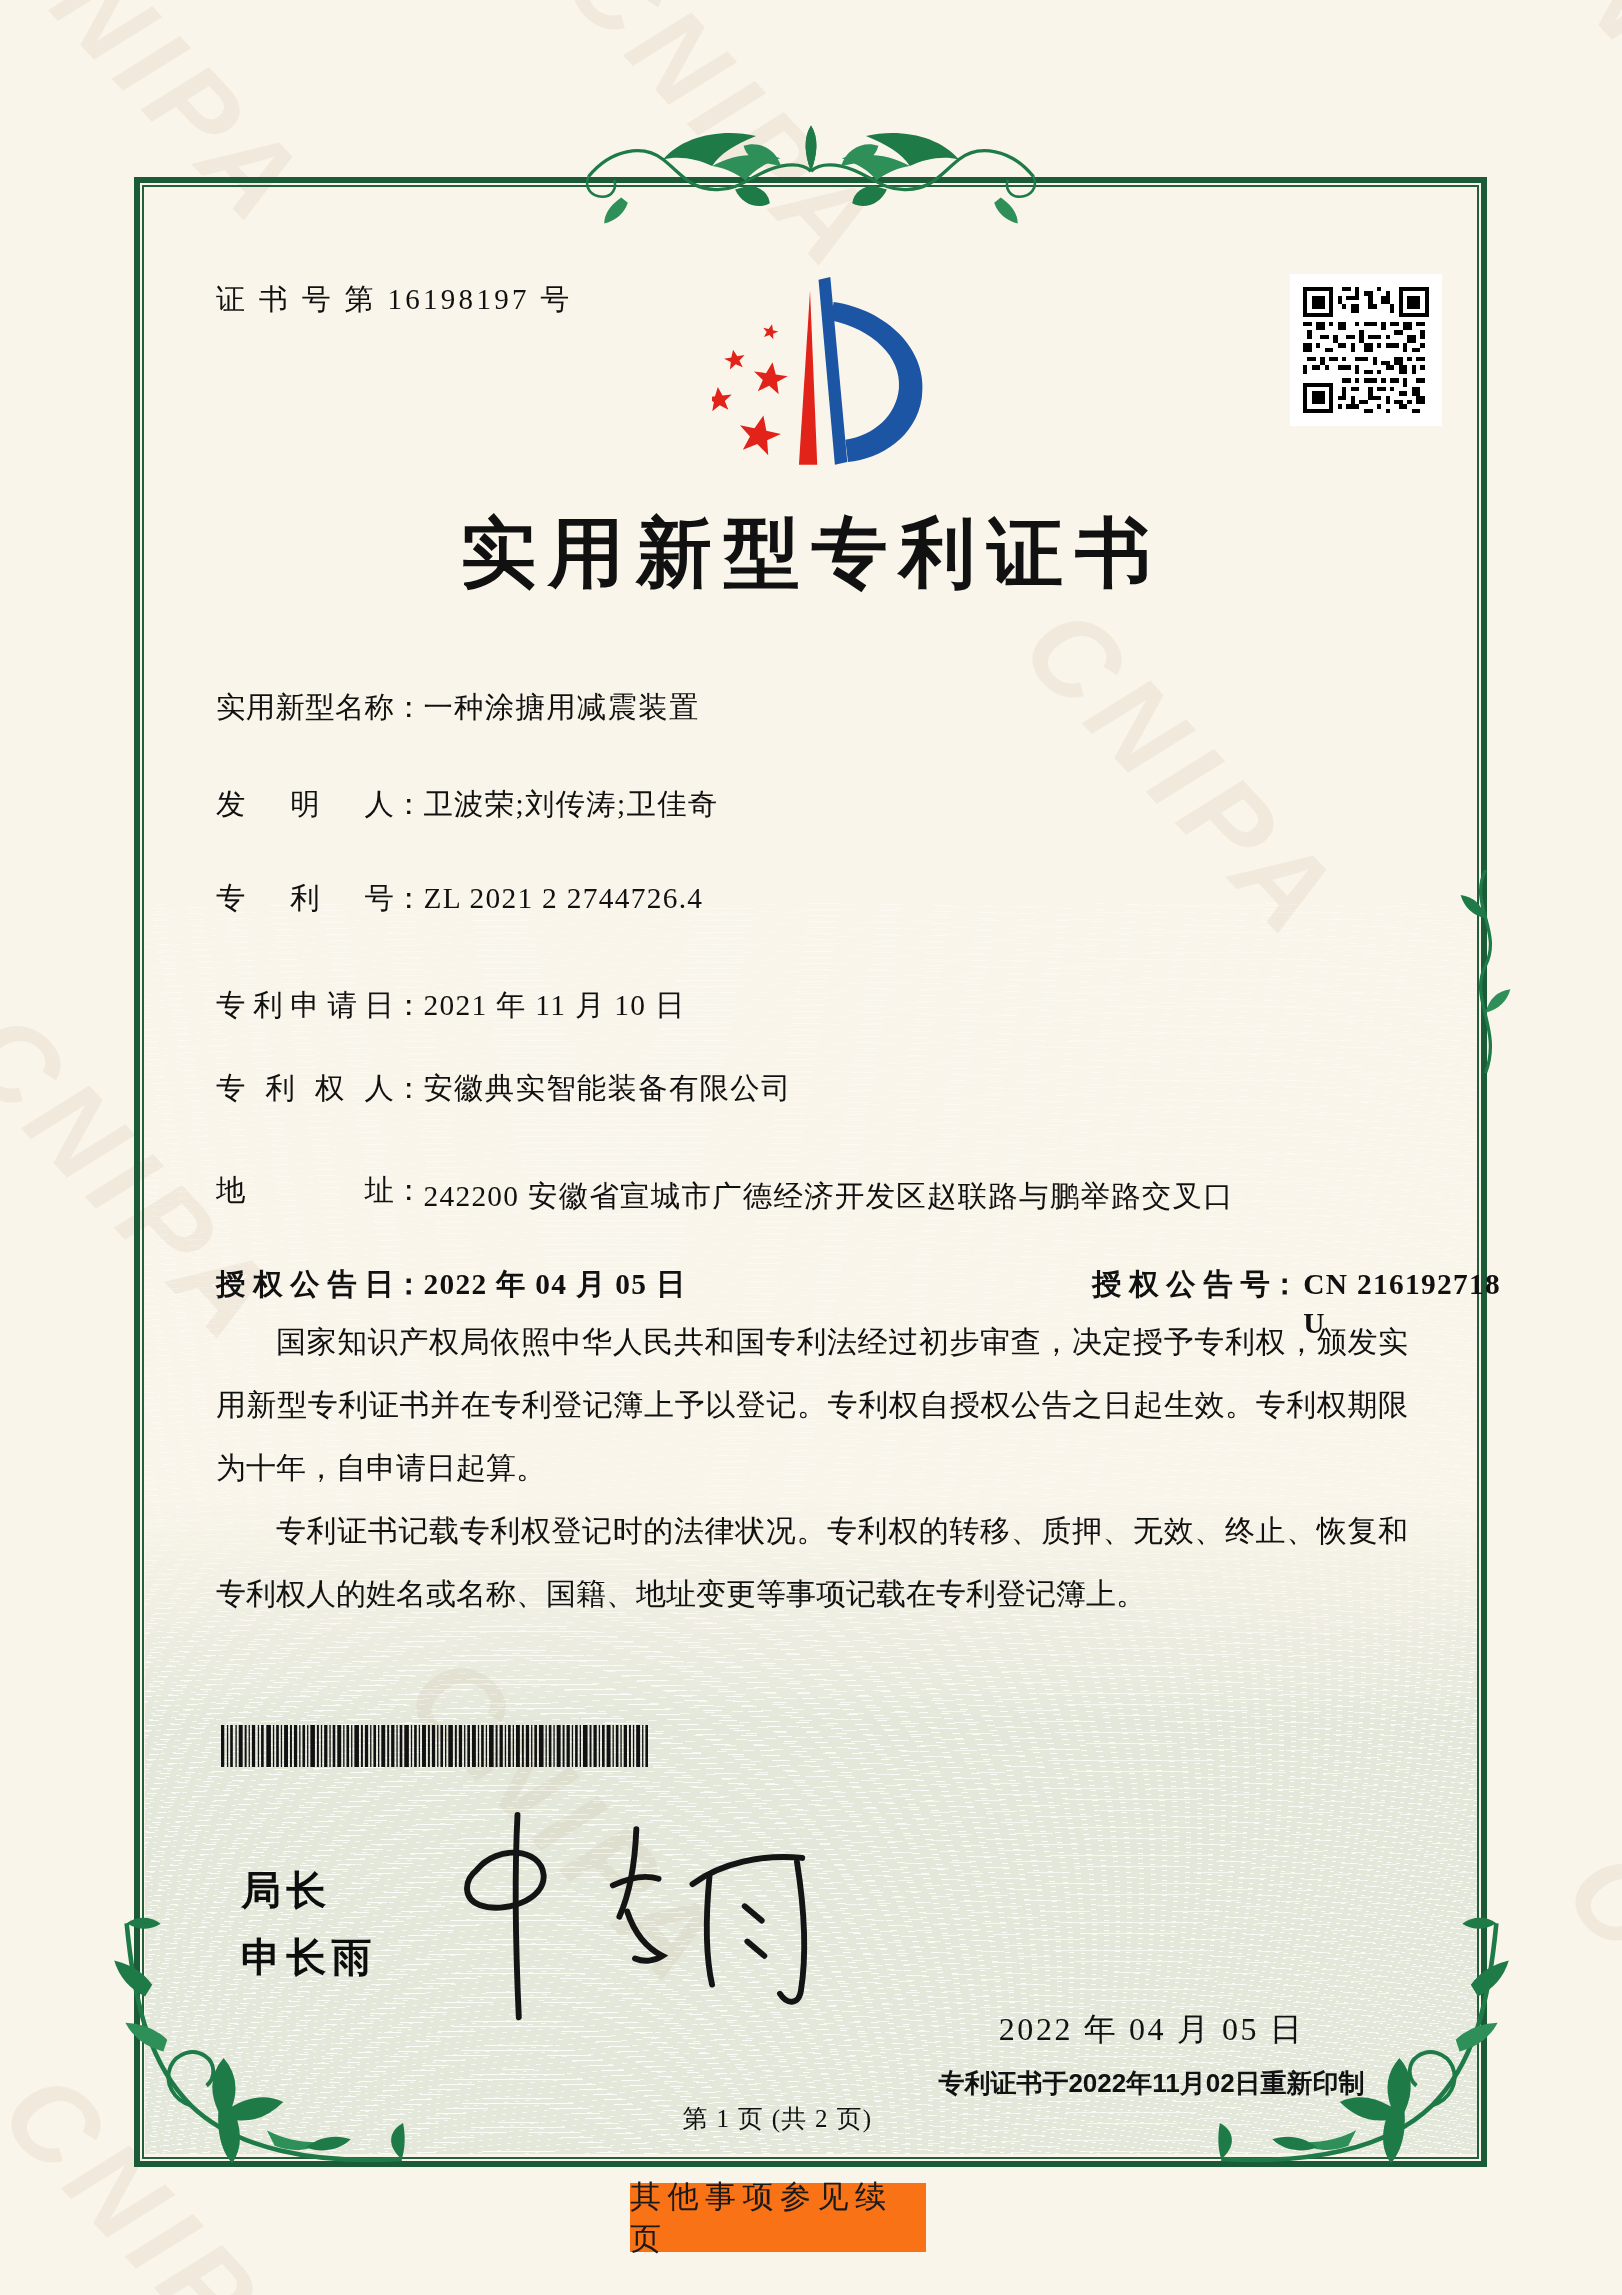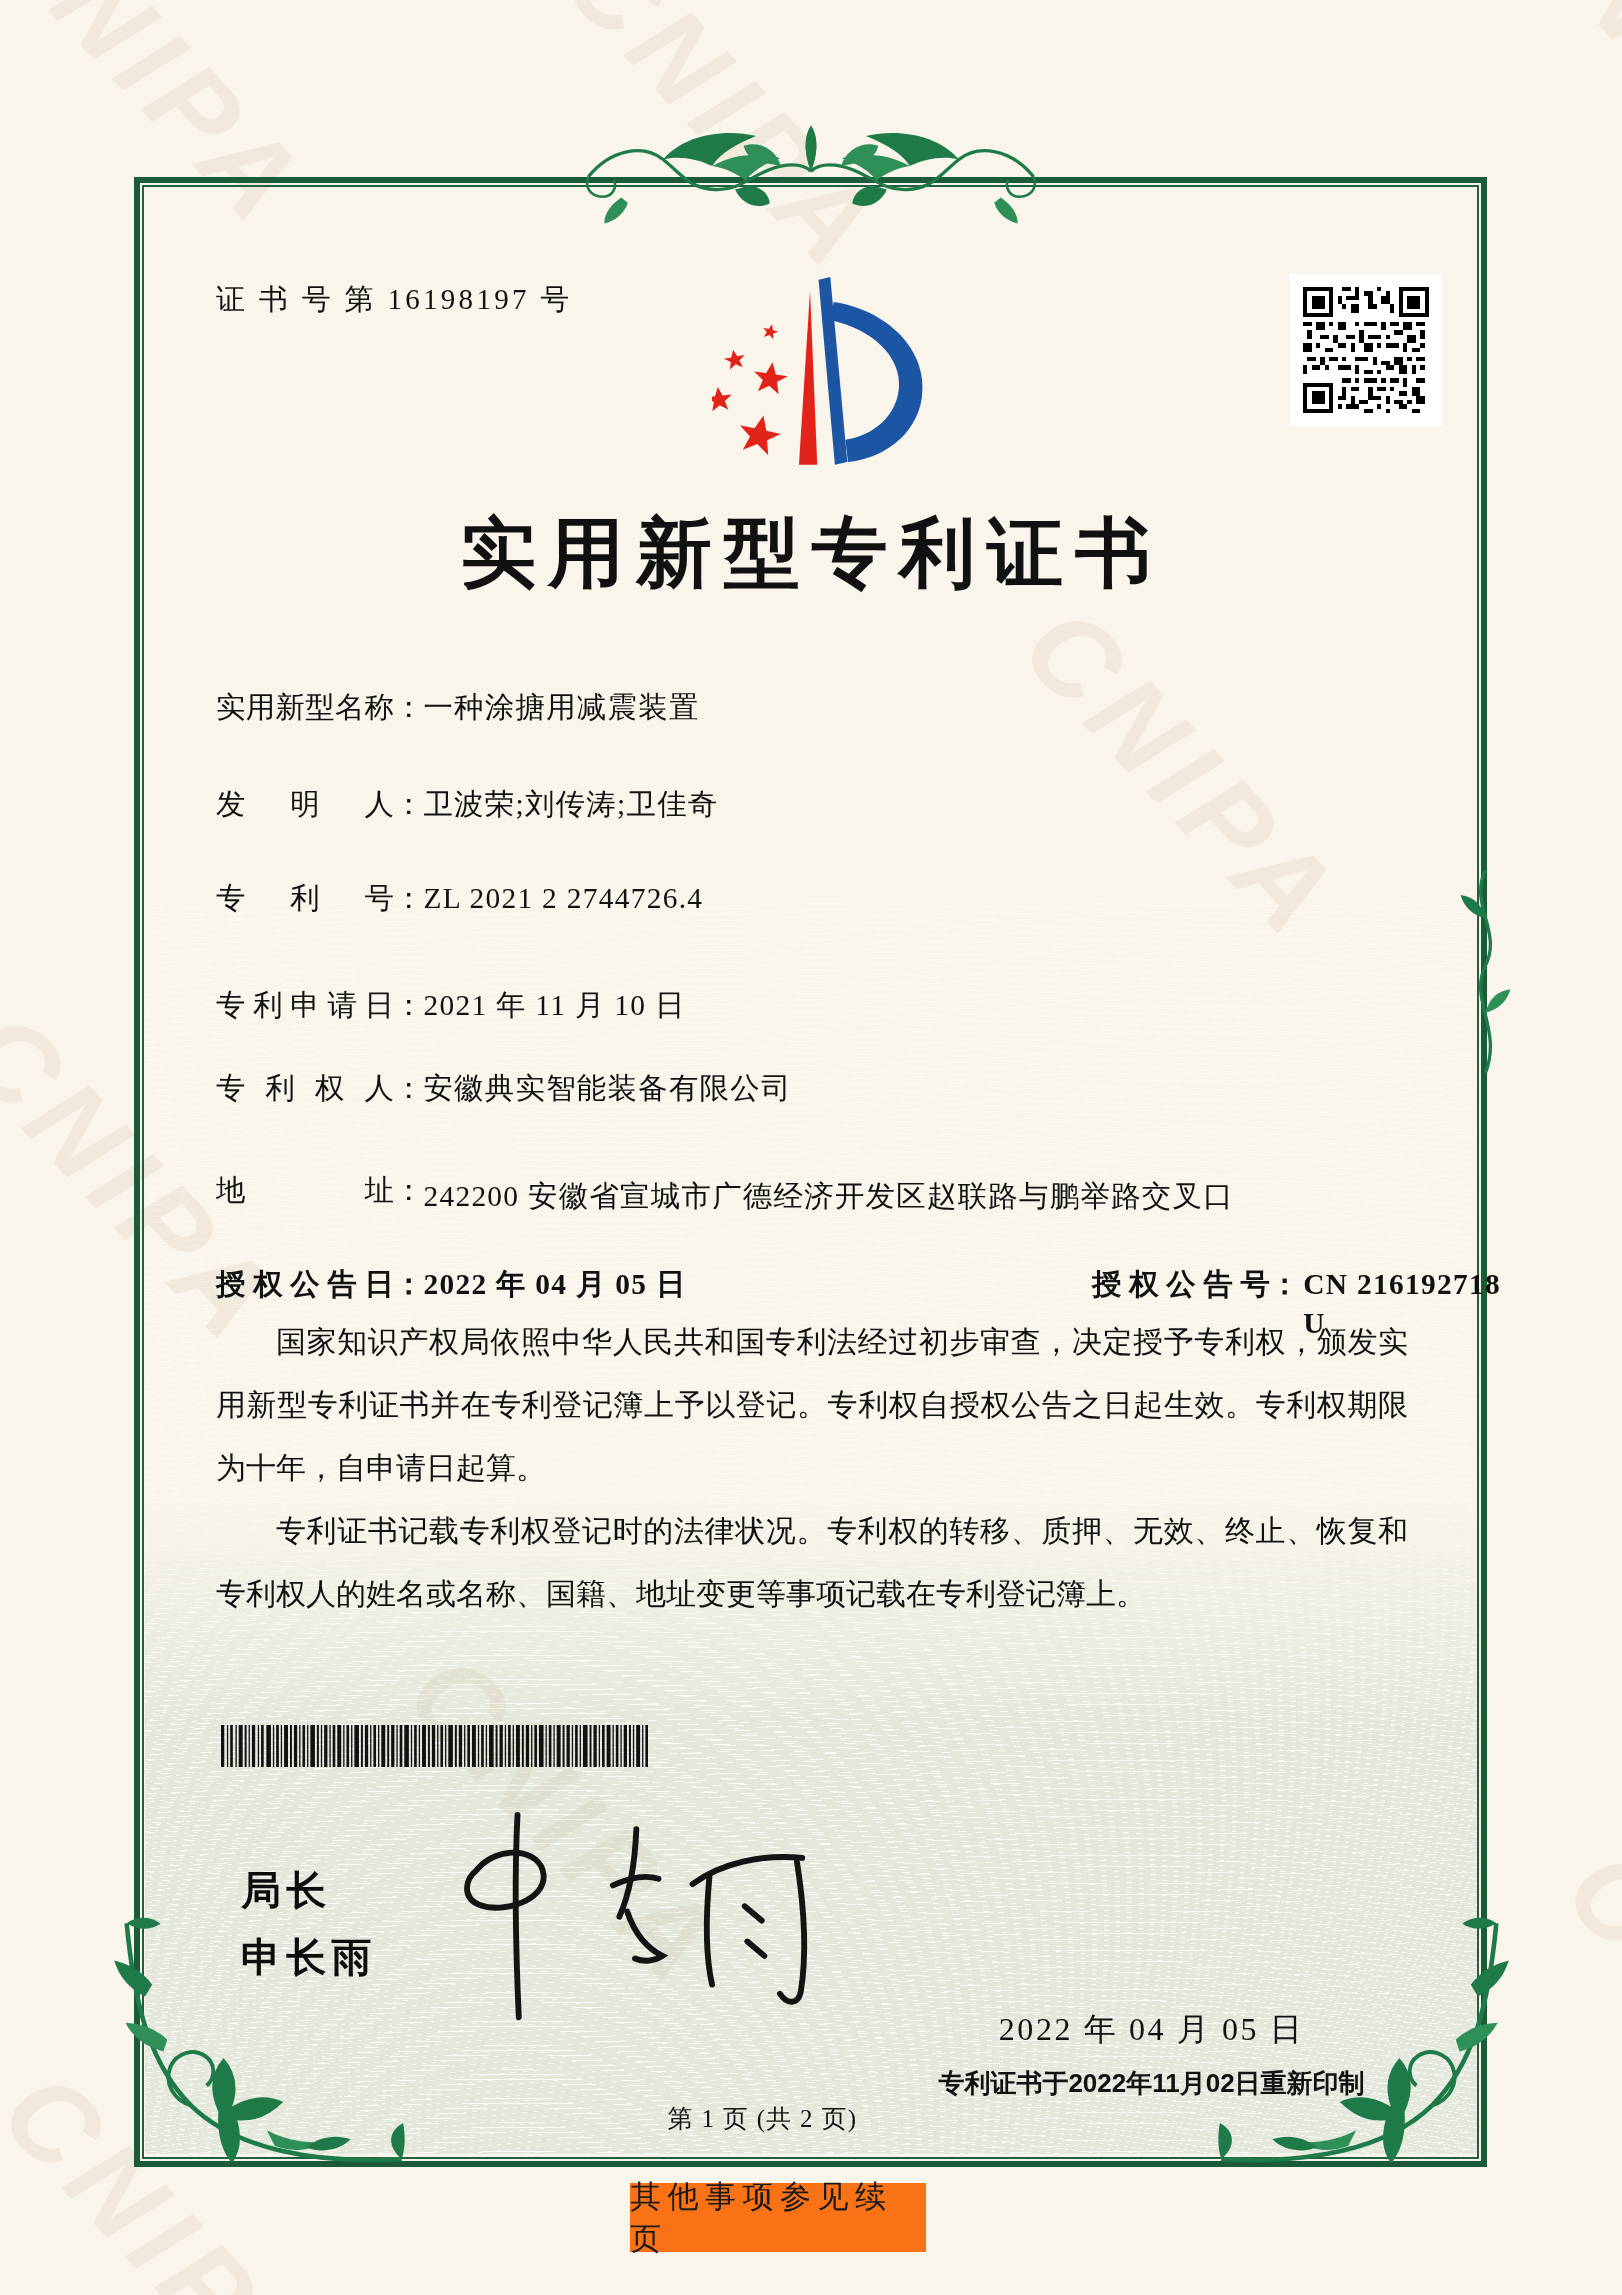--- a/index.html
+++ b/index.html
@@ -75,7 +75,7 @@
            font-family:"Liberation Sans","DejaVu Sans",sans-serif;
            font-size:26px;font-weight:bold;z-index:4;}
   .page-info{position:absolute;left:0;width:1525px;top:2102px;text-align:center;
-             font-size:25px;letter-spacing:1.3px;z-index:4;}
+             font-size:25px;letter-spacing:1.3px;z-index:4;padding-left:15px;}
   .cont-box{position:absolute;left:630px;top:2183px;width:296px;height:69px;background:#f97316;
             display:flex;align-items:center;justify-content:center;z-index:4;}
   .cont-box span{font-size:31px;letter-spacing:6.5px;color:#1a1a1a;}

